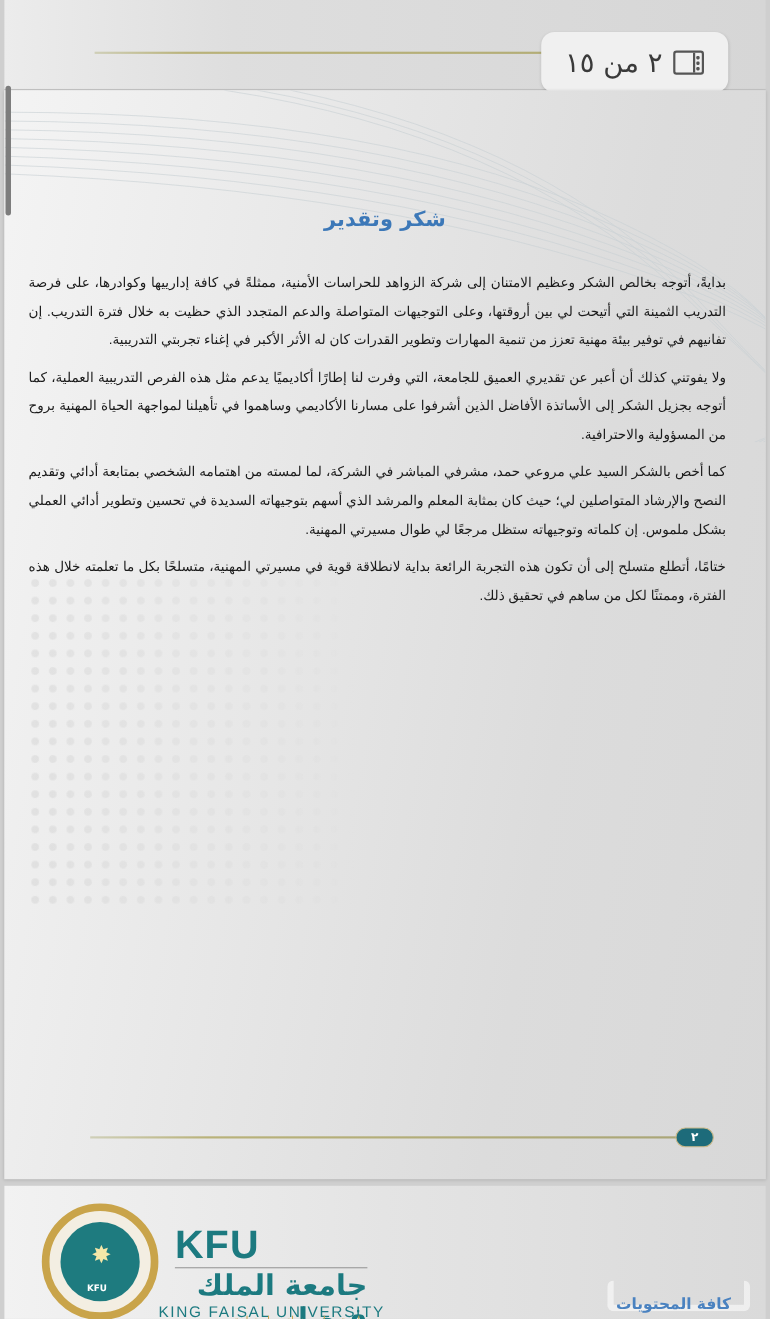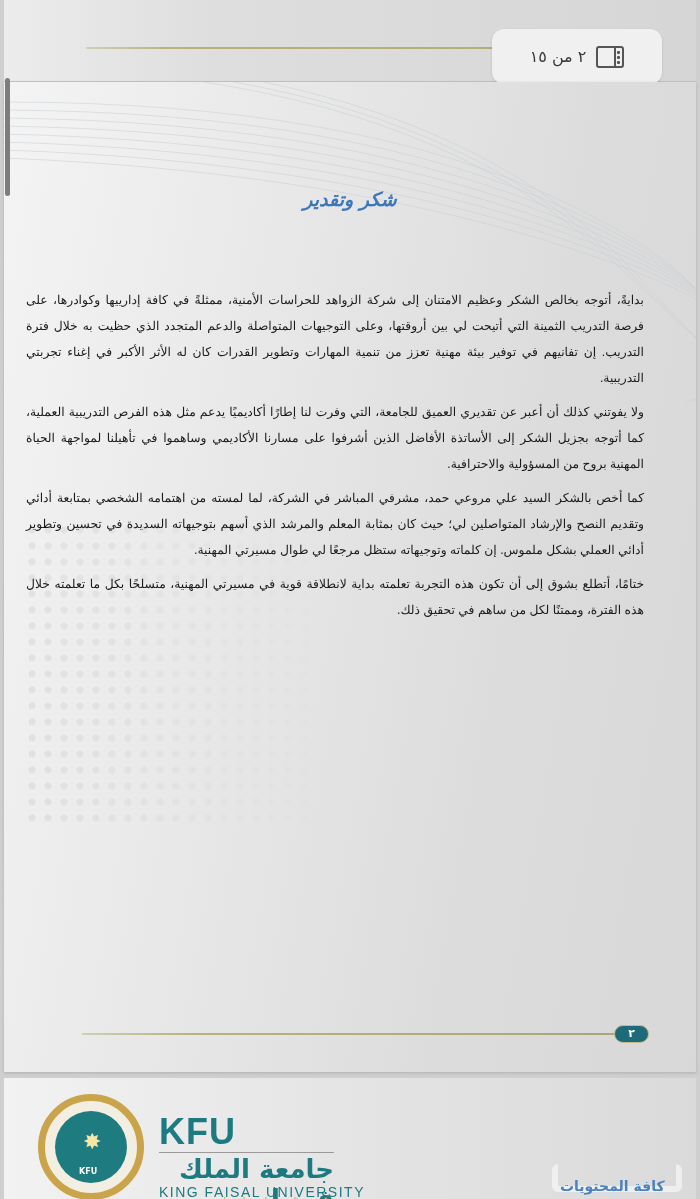--- a/index.html
+++ b/index.html
@@ -39,7 +39,7 @@
       position: absolute; left: 19px; width: 3px; height: 3px; background: #555; border-radius: 1px;
     }
     .page-counter .text {
-      font-size: 16px; color: #3a3a3a; font-family: "DejaVu Sans", sans-serif;
+      font-size: 25px; color: #3a3a3a; font-family: "DejaVu Sans", sans-serif;
     }
 
     

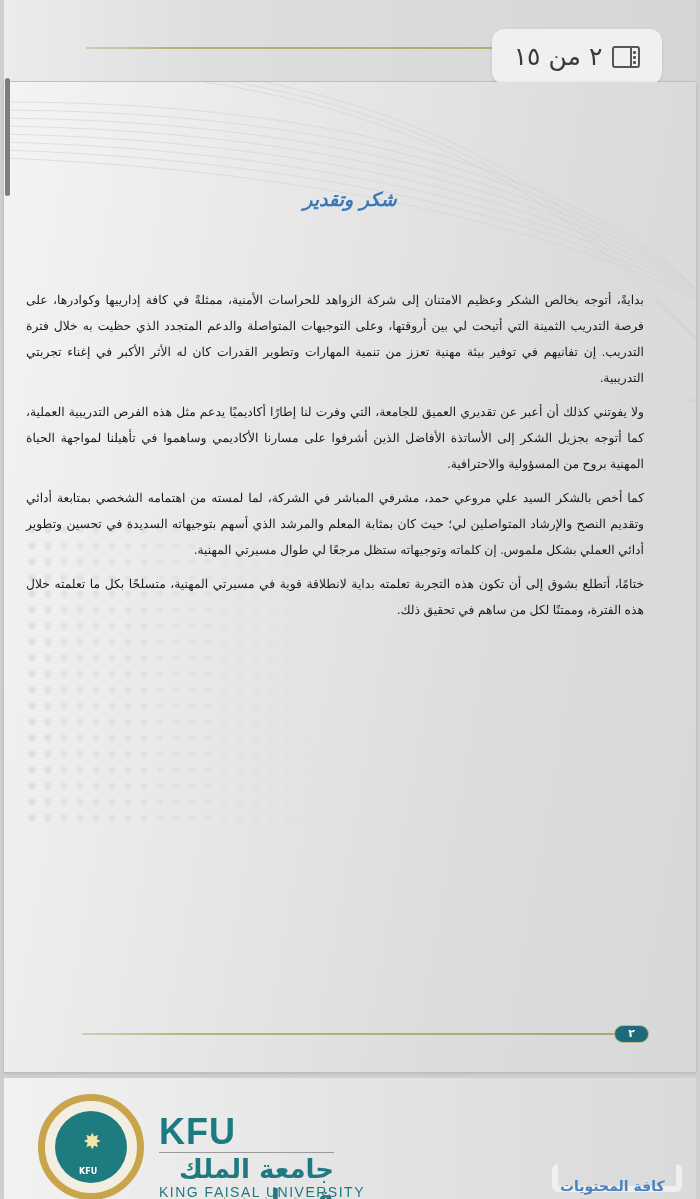--- a/index.html
+++ b/index.html
@@ -67,7 +67,7 @@
     .title {
       position: absolute; left: 0; right: 0; top: 106px;
       text-align: center; font-size: 19px; font-weight: bold; color: #3c78b8;
-      direction: rtl; font-family: "DejaVu Sans", sans-serif; font-style: italic;
+      direction: rtl; font-family: "DejaVu Sans", sans-serif;
     }
 
     .body-text {

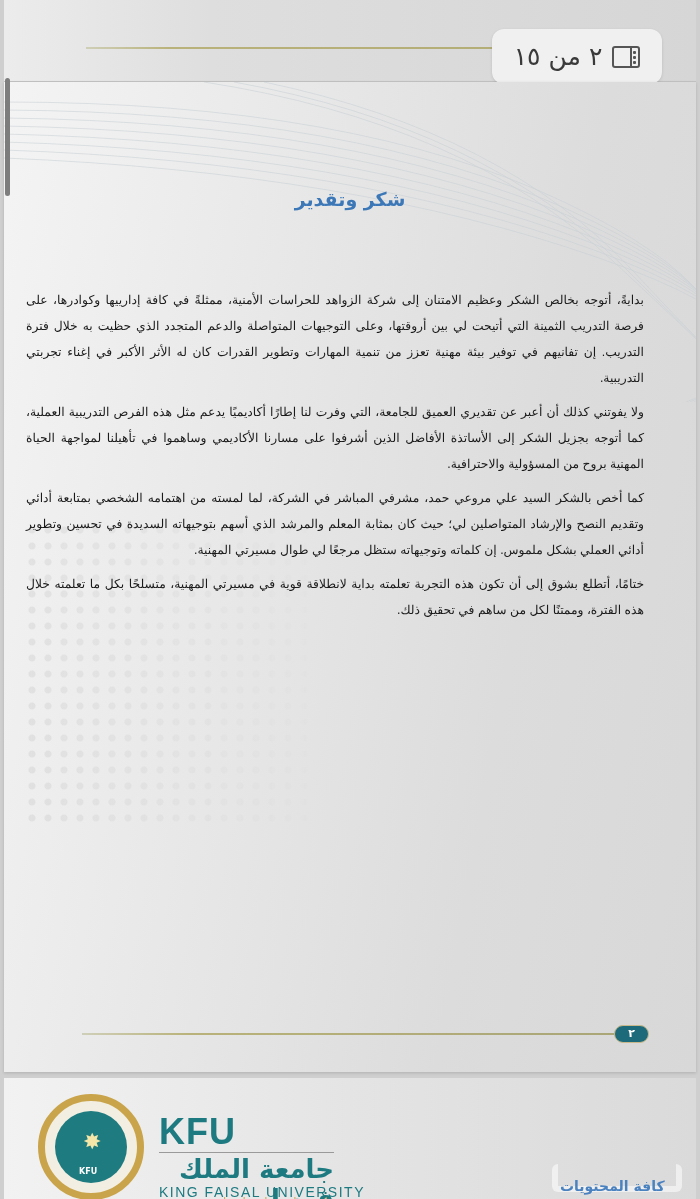--- a/index.html
+++ b/index.html
@@ -71,10 +71,10 @@
     }
 
     .body-text {
-      position: absolute; left: 22px; right: 52px; top: 162px;
+      position: absolute; left: 22px; right: 36px; top: 162px;
       direction: rtl; text-align: justify;
       font-family: "Liberation Sans", sans-serif;
-      font-size: 12.3px; line-height: 26px; color: #1a1a1a; margin-top: 43px;
+      font-size: 12.3px; line-height: 26px; color: #1a1a1a;
     }
     .body-text p { margin-bottom: 8px; }
 

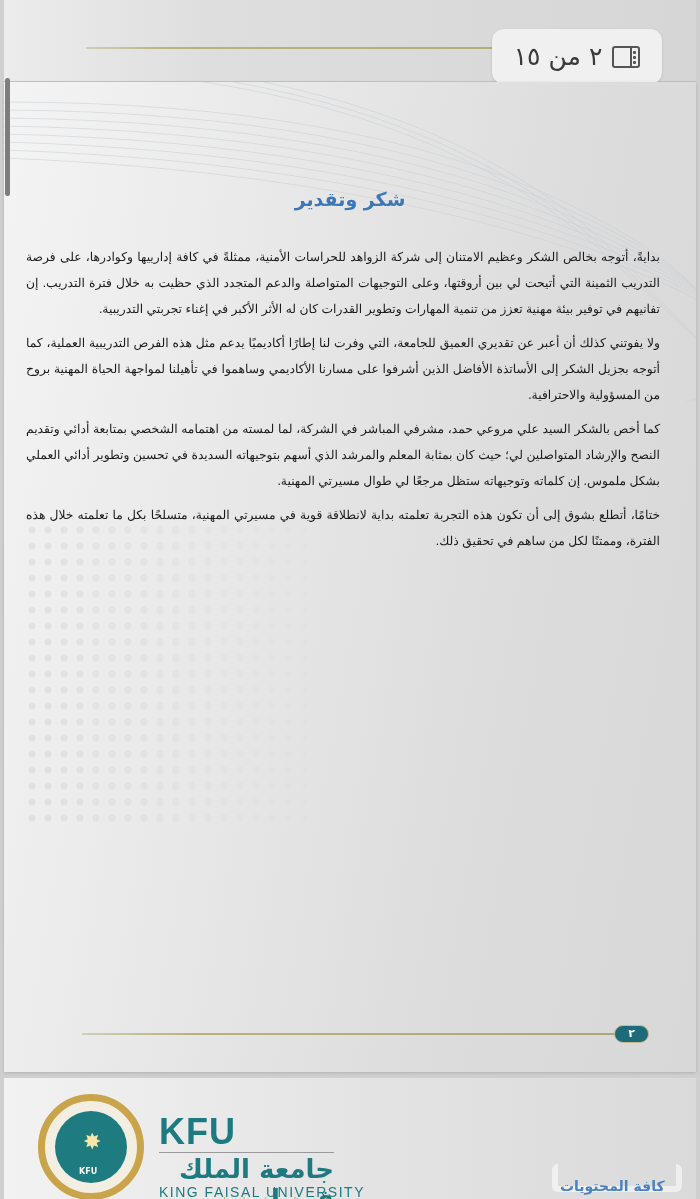--- a/index.html
+++ b/index.html
@@ -180,7 +180,7 @@
     <p>بدايةً، أتوجه بخالص الشكر وعظيم الامتنان إلى شركة الزواهد للحراسات الأمنية، ممثلةً في كافة إدارييها وكوادرها، على فرصة التدريب الثمينة التي أتيحت لي بين أروقتها، وعلى التوجيهات المتواصلة والدعم المتجدد الذي حظيت به خلال فترة التدريب. إن تفانيهم في توفير بيئة مهنية تعزز من تنمية المهارات وتطوير القدرات كان له الأثر الأكبر في إغناء تجربتي التدريبية.</p>
     <p>ولا يفوتني كذلك أن أعبر عن تقديري العميق للجامعة، التي وفرت لنا إطارًا أكاديميًا يدعم مثل هذه الفرص التدريبية العملية، كما أتوجه بجزيل الشكر إلى الأساتذة الأفاضل الذين أشرفوا على مسارنا الأكاديمي وساهموا في تأهيلنا لمواجهة الحياة المهنية بروح من المسؤولية والاحترافية.</p>
     <p>كما أخص بالشكر السيد علي مروعي حمد، مشرفي المباشر في الشركة، لما لمسته من اهتمامه الشخصي بمتابعة أدائي وتقديم النصح والإرشاد المتواصلين لي؛ حيث كان بمثابة المعلم والمرشد الذي أسهم بتوجيهاته السديدة في تحسين وتطوير أدائي العملي بشكل ملموس. إن كلماته وتوجيهاته ستظل مرجعًا لي طوال مسيرتي المهنية.</p>
-    <p>ختامًا، أتطلع بشوق إلى أن تكون هذه التجربة تعلمته بداية لانطلاقة قوية في مسيرتي المهنية، متسلحًا بكل ما تعلمته خلال هذه الفترة، وممتنًا لكل من ساهم في تحقيق ذلك.</p>
+    <p>ختامًا، أتطلع متسلح إلى أن تكون هذه التجربة الرائعة بداية لانطلاقة قوية في مسيرتي المهنية، متسلحًا بكل ما تعلمته خلال هذه الفترة، وممتنًا لكل من ساهم في تحقيق ذلك.</p>
   </div>
 
   <div class="bottom-rule"></div>

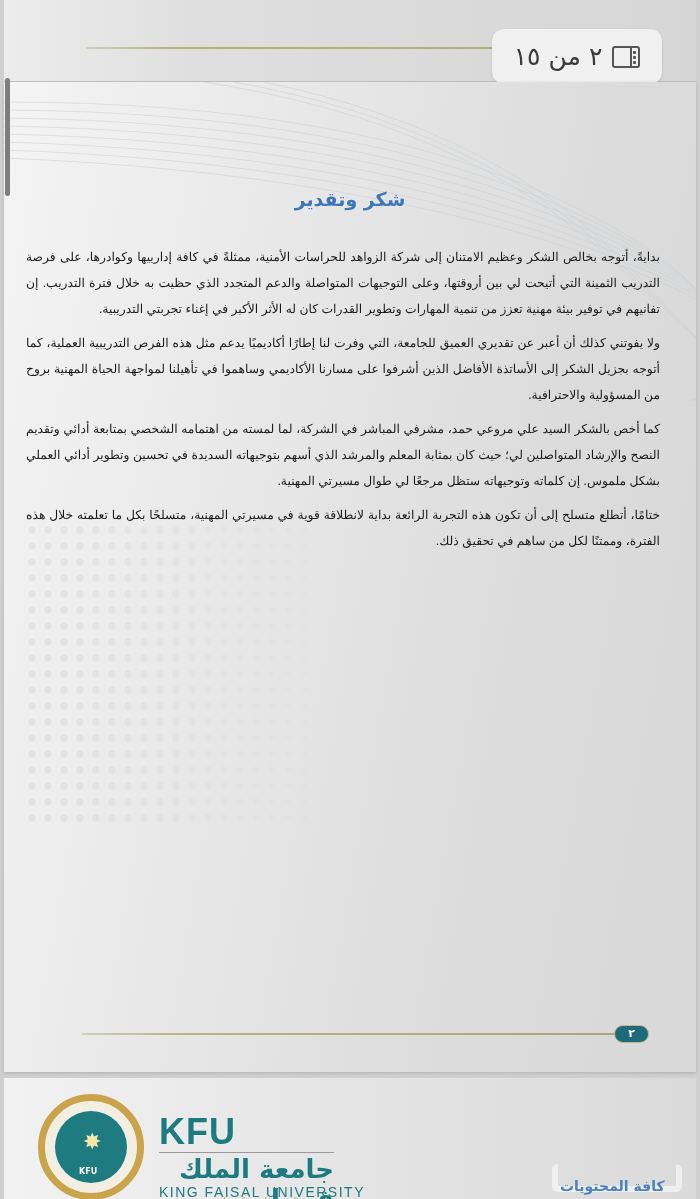--- a/index.html
+++ b/index.html
@@ -122,7 +122,7 @@
       direction: rtl; font-size: 26px; color: #1c7a80; font-weight: bold; line-height: 30px;
     }
     .kfu-english {
-      position: absolute; left: 155px; top: 106px;
+      position: absolute; left: 140px; top: 106px;
       font-family: "Liberation Sans", sans-serif; font-size: 14px; color: #1c7a80;
       letter-spacing: 1.5px;
     }

